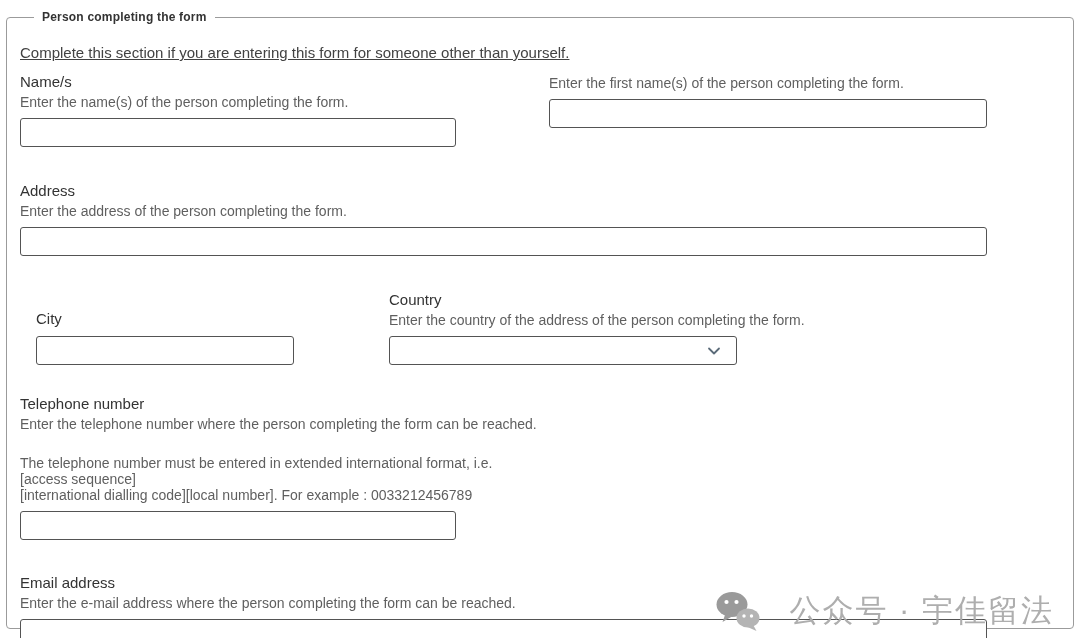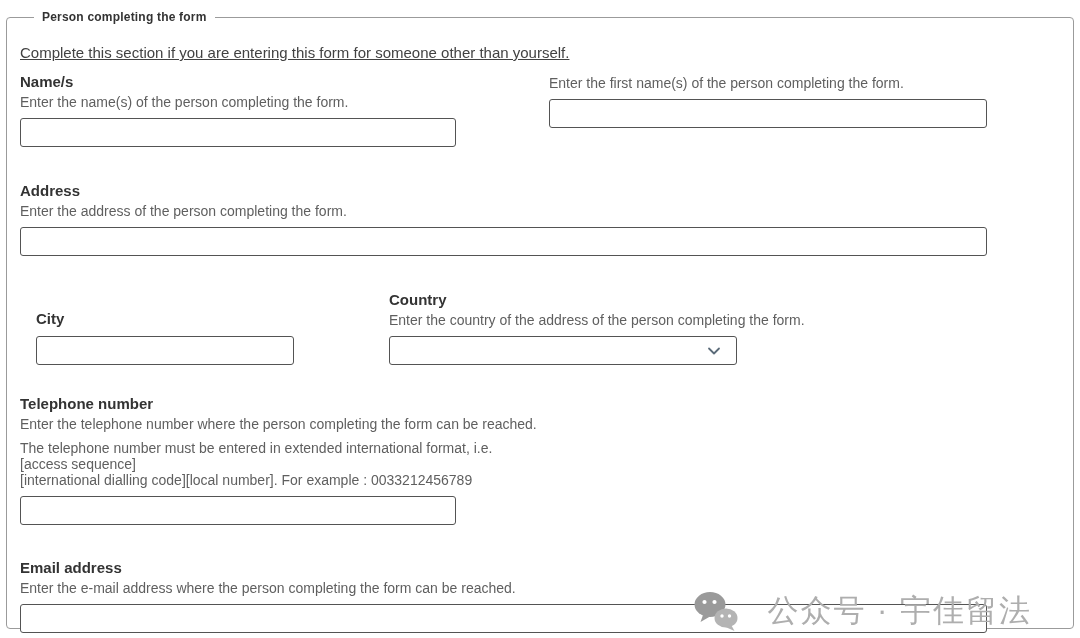--- a/index.html
+++ b/index.html
@@ -28,7 +28,7 @@
   .row-top { align-items: flex-start; }
   .field { display: flex; flex-direction: column; }
   .field-label {
-    font-size: 15px; font-weight: 700; color: #333333; line-height: 19px;
+    font-size: 15px; font-weight: 400; color: #333333; line-height: 19px;
   }
   .hint {
     font-size: 14px; color: #5f5f5f; line-height: 16px; margin-top: 3px;

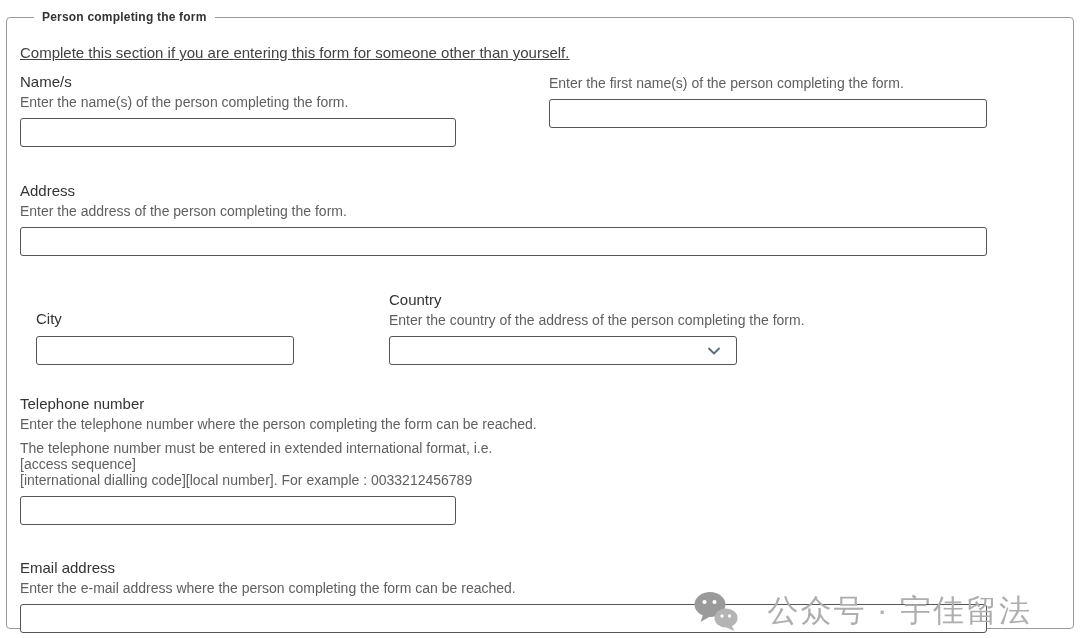--- a/index.html
+++ b/index.html
@@ -34,7 +34,7 @@
     font-size: 14px; color: #5f5f5f; line-height: 16px; margin-top: 3px;
   }
   .hint.nowrap { white-space: nowrap; overflow: visible; }
-  .tel-hint2 { margin-top: 8px; }
+  .tel-hint2 { margin-top: 23px; }
   .textbox, .selectbox {
     margin-top: 8px; height: 29px;
     border: 1px solid #545454; border-radius: 3px;

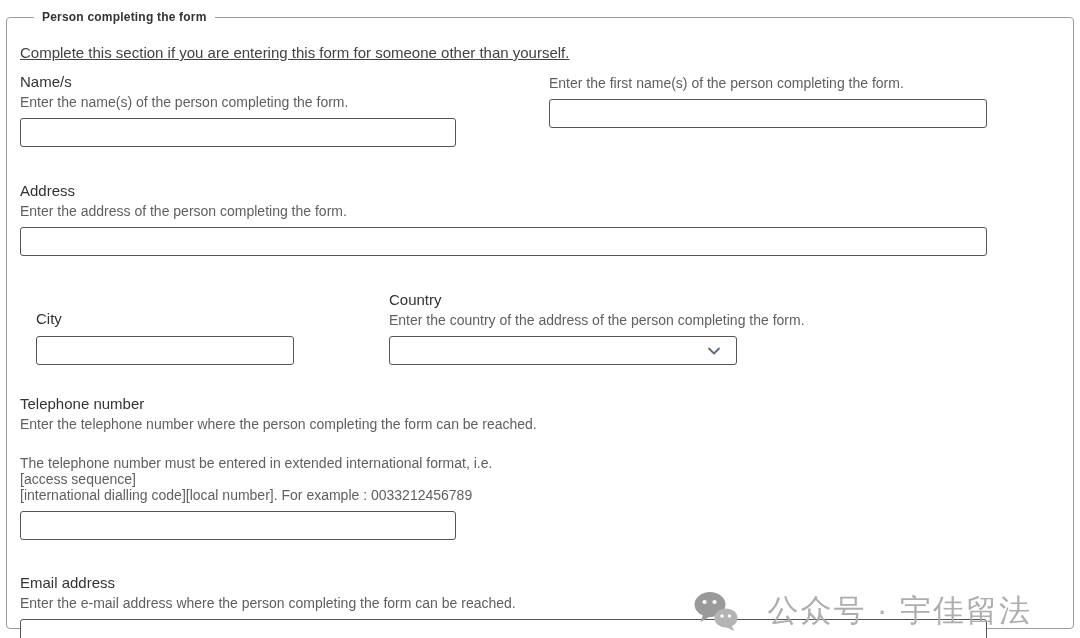--- a/index.html
+++ b/index.html
@@ -64,7 +64,7 @@
   .w-tel-hint2 { max-width: 480px; }
   .spread { justify-content: space-between; }
   .watermark {
-    position: absolute; right: 48px; bottom: 6px;
+    position: absolute; right: 26px; bottom: 6px;
     display: flex; align-items: center; gap: 28px;
     color: #aeaeae; font-size: 31px; letter-spacing: 2px;
     pointer-events: none;

